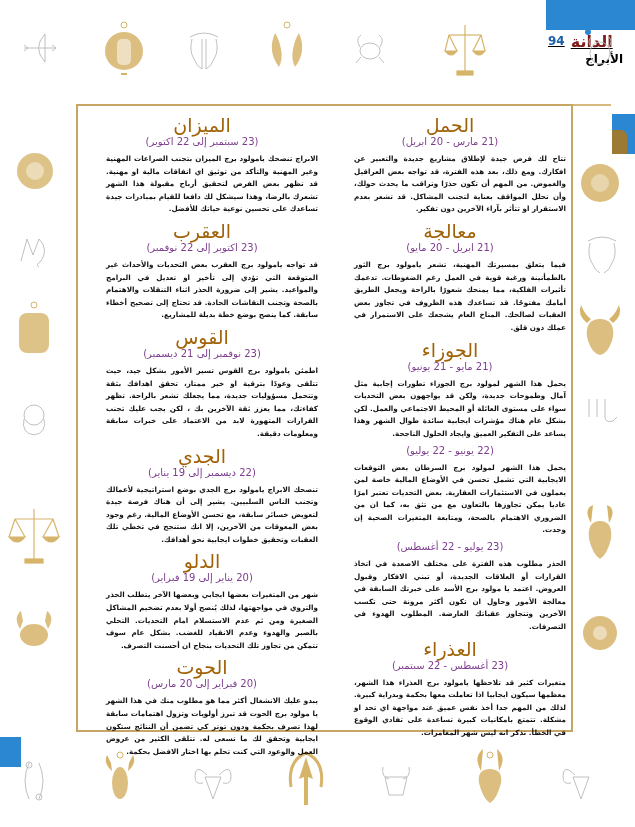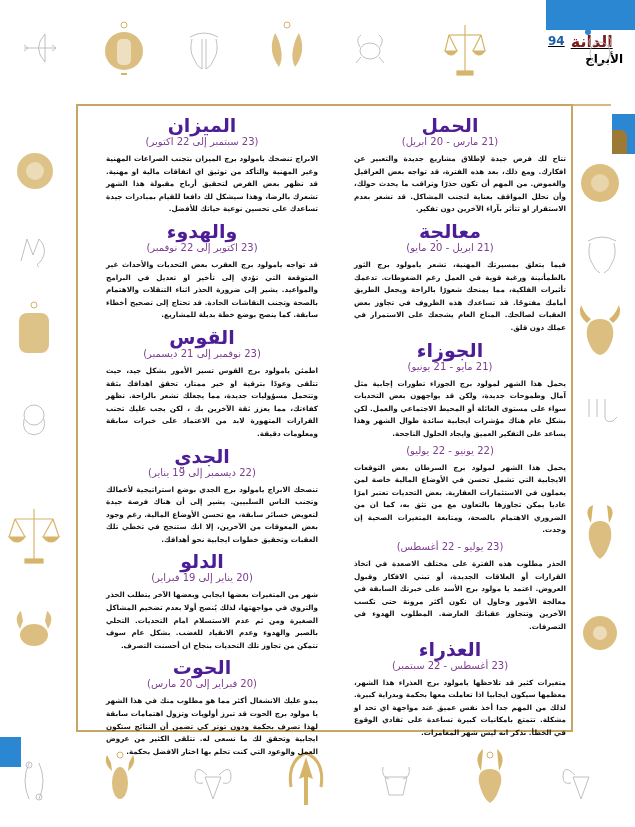--- a/index.html
+++ b/index.html
@@ -67,7 +67,7 @@
 
   .sign { margin-bottom: 4px; }
   .sign-name {
-    text-align: center; color: #4c1d95; font-weight: bold;
+    text-align: center; color: #a16207; font-weight: normal;
     font-family: "DejaVu Sans", sans-serif; font-size: 19px; line-height: 22px;
     direction: rtl;
   }

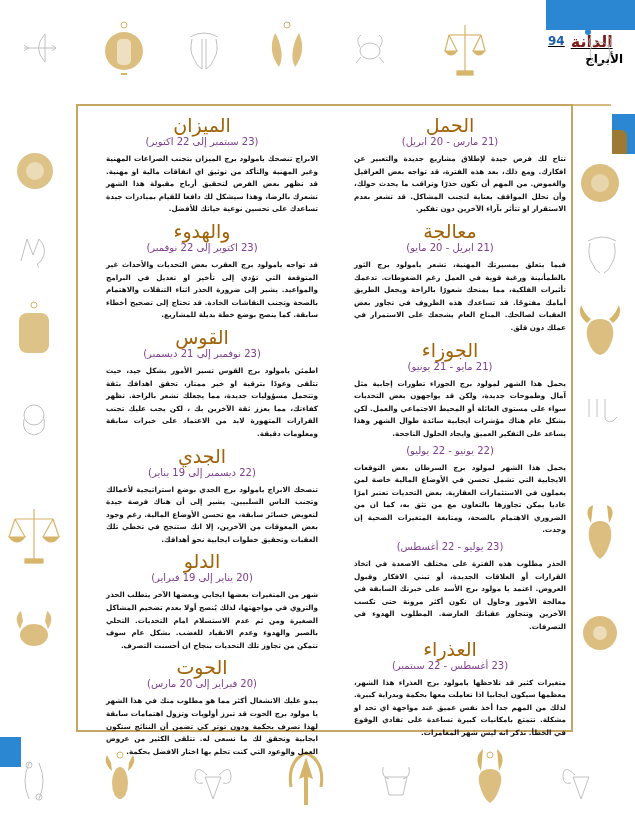--- a/index.html
+++ b/index.html
@@ -343,7 +343,7 @@
       <div class="sign-text">الابراج تنصحك يامولود برج الميزان بتجنب الصراعات المهنية وغير المهنية والتأكد من توثيق اي اتفاقات مالية او مهنية. قد تظهر بعض الفرص لتحقيق أرباح مقبولة هذا الشهر تشعرك بالرضا، وهذا سيشكل لك دافعا للقيام بمبادرات جيدة تساعدك على تحسين نوعية حياتك للأفضل.</div>
     </div>
     <div class="sign">
-      <div class="sign-name">والهدوء</div>
+      <div class="sign-name">العقرب</div>
       <div class="sign-dates">(23 اكتوبر إلى 22 نوفمبر)</div>
       <div class="sign-text">قد تواجه يامولود برج العقرب بعض التحديات والأحداث غير المتوقعة التي تؤدي إلى تأخير او تعديل في البرامج والمواعيد. يشير إلى ضرورة الحذر اثناء التنقلات والاهتمام بالصحة وتجنب النقاشات الحادة. قد تحتاج إلى تصحيح أخطاء سابقة. كما ينصح بوضع خطة بديلة للمشاريع.</div>
     </div>

